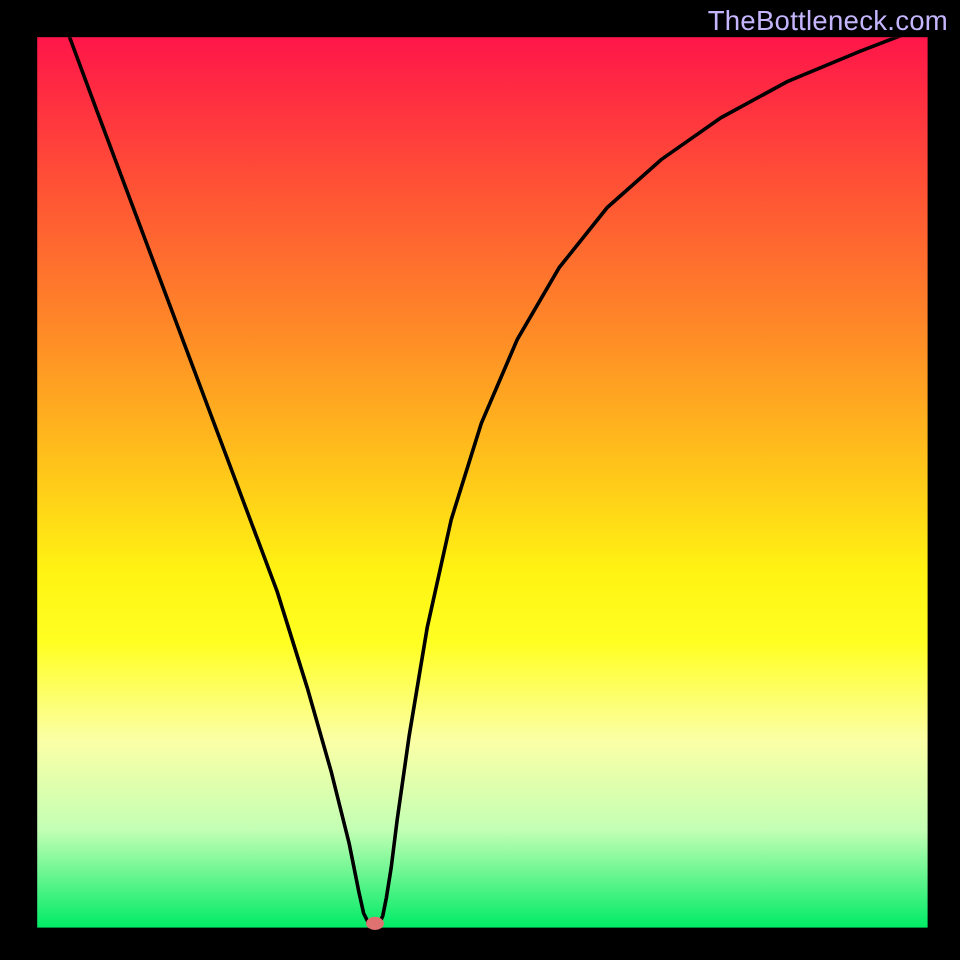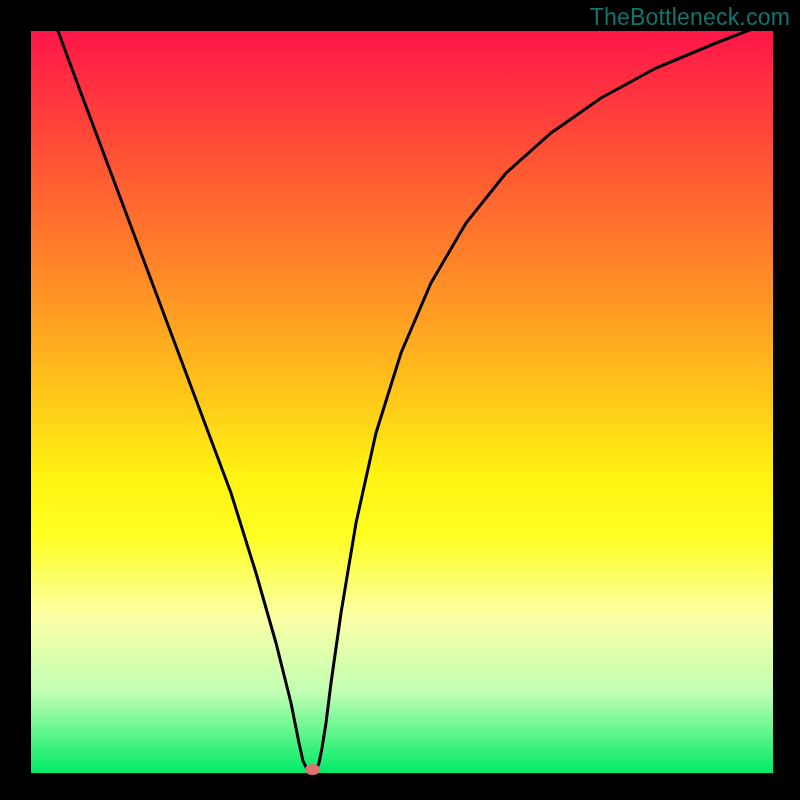--- a/index.html
+++ b/index.html
@@ -14,7 +14,7 @@
     position: absolute;
     top: 4px;
     right: 10px;
-    color: #0f766e;
+    color: #c4b5fd;
     font-family: Arial, Helvetica, sans-serif;
     font-size: 23px;
     font-weight: 500;

